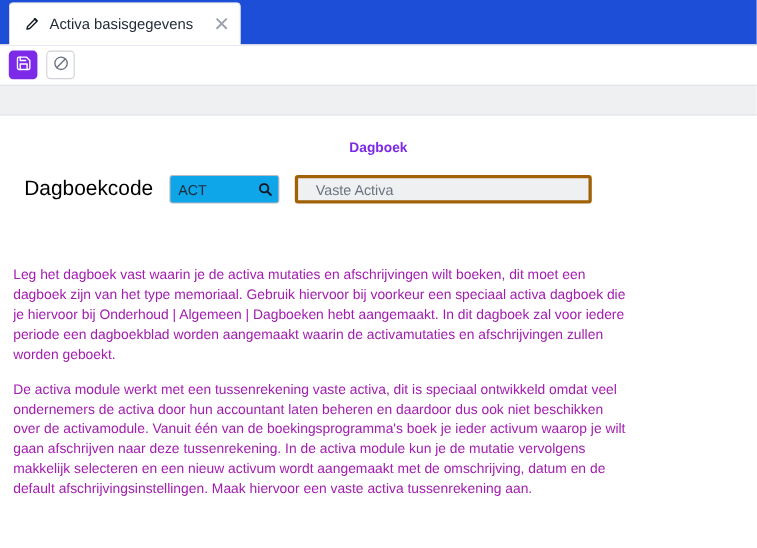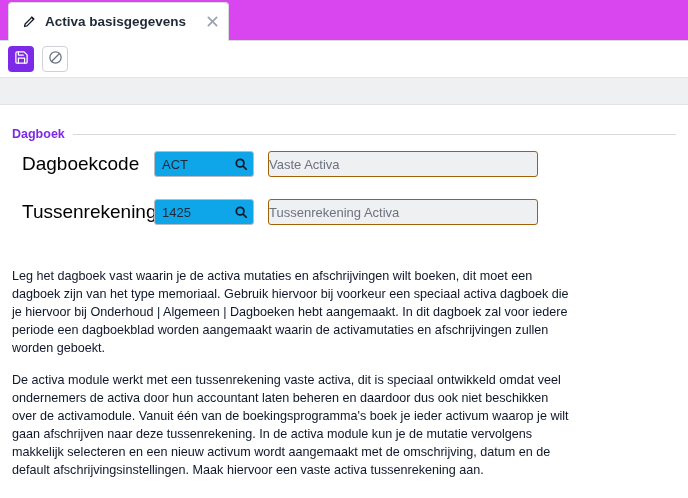--- a/index.html
+++ b/index.html
@@ -19,12 +19,11 @@
   
   .tabbar {
     height: 40px;
-    background: #d946ef;
+    background: #1d4ed8;
     border-bottom: 1px solid #d8dadd;
     display: flex;
     align-items: flex-end;
     position: relative;
-    font-weight: bold;
   }
   .tab {
     height: 39px;

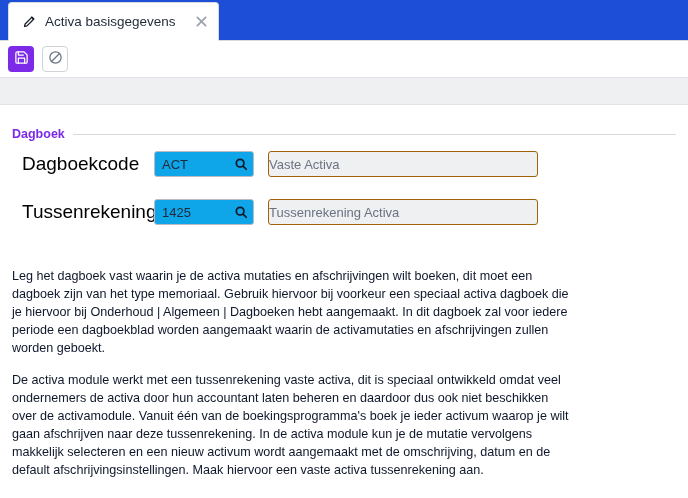--- a/index.html
+++ b/index.html
@@ -115,6 +115,7 @@
     align-items: center;
     gap: 8px;
     margin-bottom: 10px;
+    flex-direction: column;
   }
   .section-title {
     color: #7c2ae8;

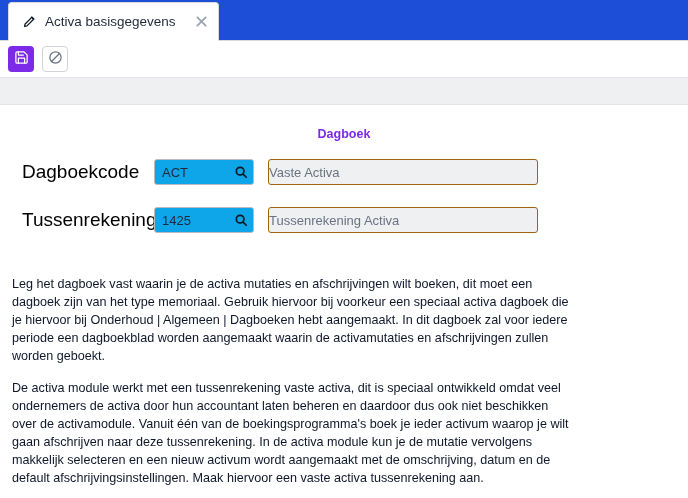--- a/index.html
+++ b/index.html
@@ -175,10 +175,10 @@
     height: 26px;
     box-sizing: border-box;
     margin-left: 14px;
-    border: 1px solid #a16207;
+    border: 3px solid #a16207;
     border-radius: 3px;
     background: #eef0f2;
-    padding: 0 0;
+    padding: 0 16px;
     font-family: "Liberation Sans", sans-serif;
     font-size: 13px;
     color: #0369a1;

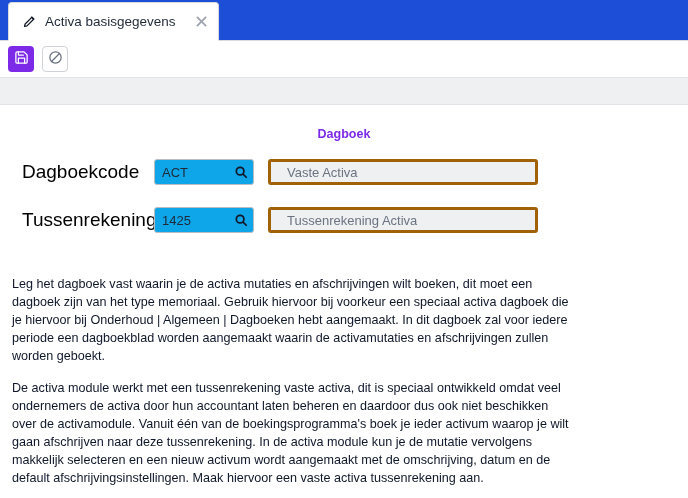--- a/index.html
+++ b/index.html
@@ -269,19 +269,6 @@
   <div class="spacer-1"></div>
 
 
-  <div class="field-row">
-    <span class="field-label">Tussenrekening</span>
-    <span class="input-wrap">
-      <input class="code-input" type="text" value="1425" style="">
-      <span class="lookup-btn">
-        <svg width="14" height="14" viewBox="0 0 24 24" fill="none" stroke="#111827" stroke-width="3" stroke-linecap="round">
-          <circle cx="10.5" cy="10.5" r="6.5"></circle>
-          <line x1="15.5" y1="15.5" x2="21" y2="21"></line>
-        </svg>
-      </span>
-    </span>
-    <input class="desc-input" type="text" readonly="" placeholder="Tussenrekening Activa" style="">
-  </div>
 
 </div>
 

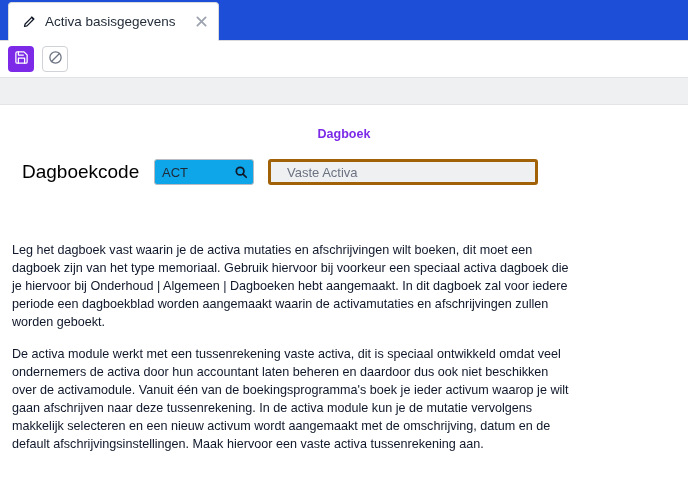--- a/index.html
+++ b/index.html
@@ -198,7 +198,7 @@
     margin: 0 0 14px 0;
     font-size: 12.6px;
     line-height: 18px;
-    color: #0f172a;
+    color: #a21caf;
     max-width: 560px;
   }
 </style>

